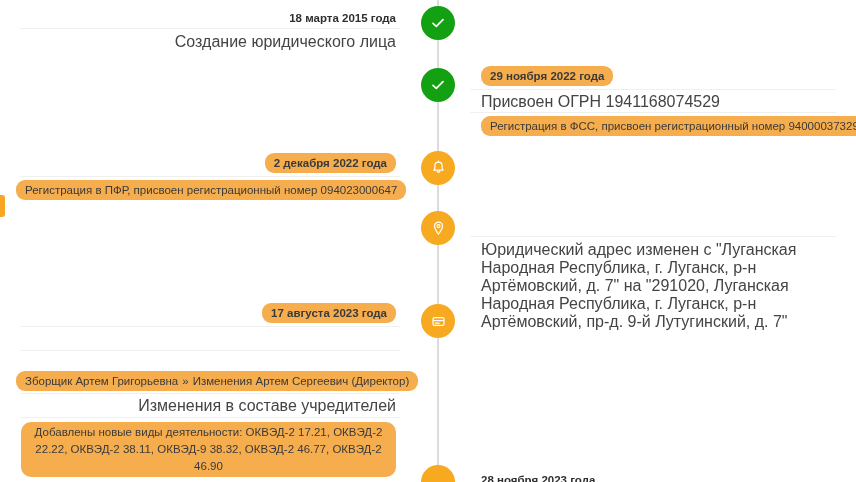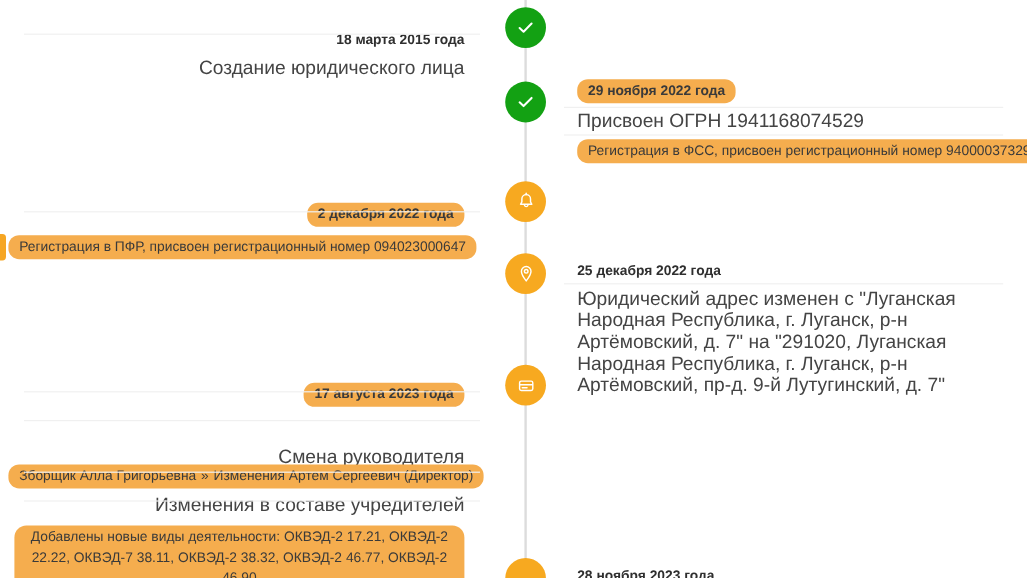--- a/index.html
+++ b/index.html
@@ -64,10 +64,9 @@
   }
   
   .left-col {
-    left: 7px;
+    left: 16px;
     width: 380px;
     text-align: right;
-    margin-top: 16px;
   }
   
   .right-col {

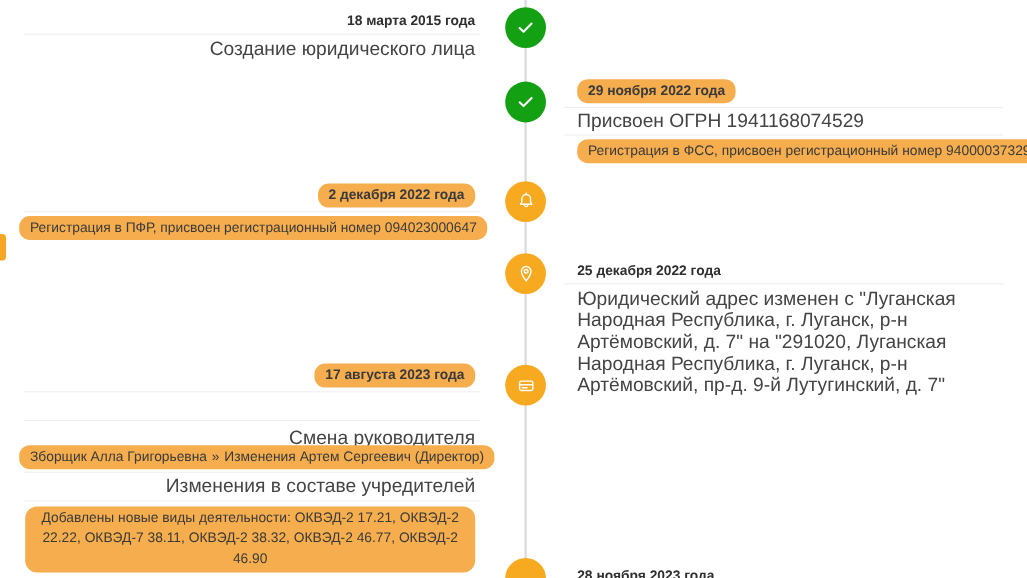--- a/index.html
+++ b/index.html
@@ -186,9 +186,6 @@
       </svg>
     </span>
   </div>
-  <div class="row right-col" style="top:216px">
-    <span class="date-plain">25 декабря 2022 года</span>
-  </div>
   <div class="sep" style="left:470px; top:236px; width:366px"></div>
   <div class="row right-col" style="top:241px; width:372px">
     <span class="body-text">Юридический адрес изменен с "Луганская Народная Республика, г. Луганск, р-н Артёмовский, д. 7" на "291020, Луганская Народная Республика, г. Луганск, р-н Артёмовский, пр-д. 9-й Лутугинский, д. 7"</span>

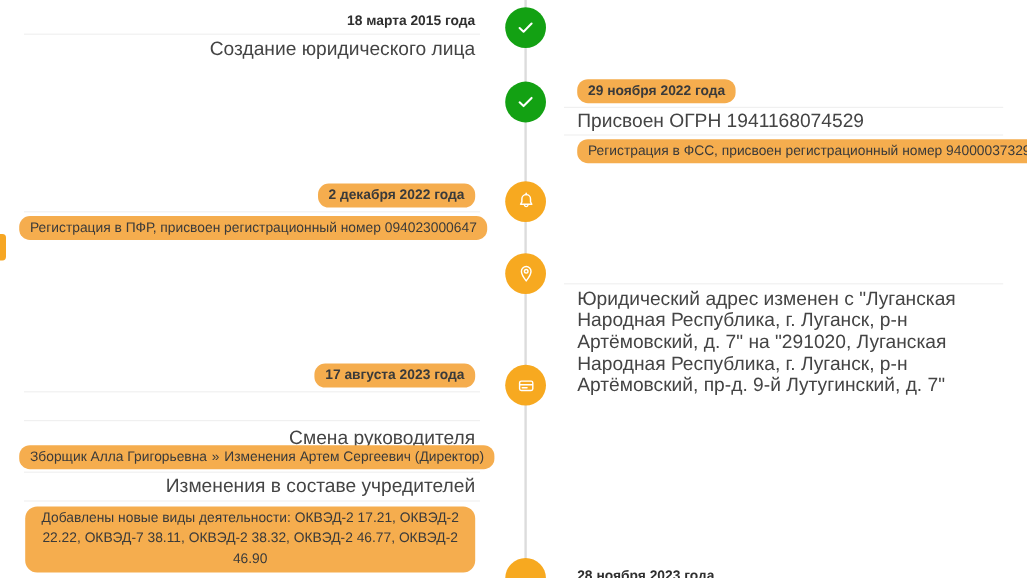--- a/index.html
+++ b/index.html
@@ -205,9 +205,6 @@
   </div>
   <div class="sep" style="left:20px; top:326px; width:380px"></div>
   <div class="sep" style="left:20px; top:350px; width:380px"></div>
-  <div class="row left-col" style="top:357px">
-    <span class="body-text">Смена руководителя</span>
-  </div>
   <div class="row left-col" style="top:371px">
     <span class="badge"><span>Зборщик Алла Григорьевна</span><span class="arrow-sep">»</span><span>Изменения Артем Сергеевич (Директор)</span></span>
   </div>

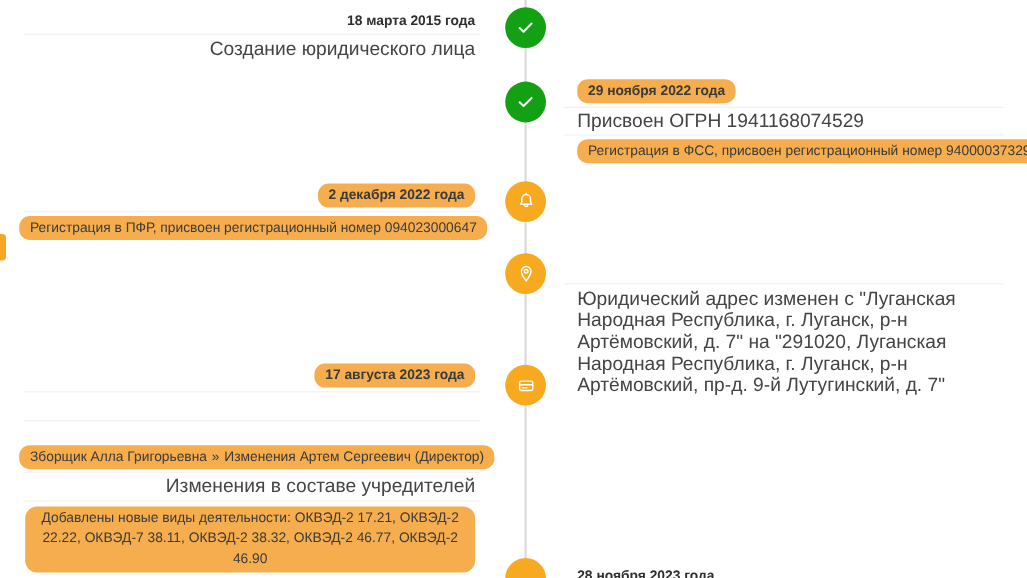--- a/index.html
+++ b/index.html
@@ -206,7 +206,7 @@
   <div class="sep" style="left:20px; top:326px; width:380px"></div>
   <div class="sep" style="left:20px; top:350px; width:380px"></div>
   <div class="row left-col" style="top:371px">
-    <span class="badge"><span>Зборщик Алла Григорьевна</span><span class="arrow-sep">»</span><span>Изменения Артем Сергеевич (Директор)</span></span>
+    <span class="badge"><span>Зборщик Артем Григорьевна</span><span class="arrow-sep">»</span><span>Изменения Артем Сергеевич (Директор)</span></span>
   </div>
   <div class="sep" style="left:20px; top:393px; width:380px"></div>
   <div class="row left-col" style="top:397px">

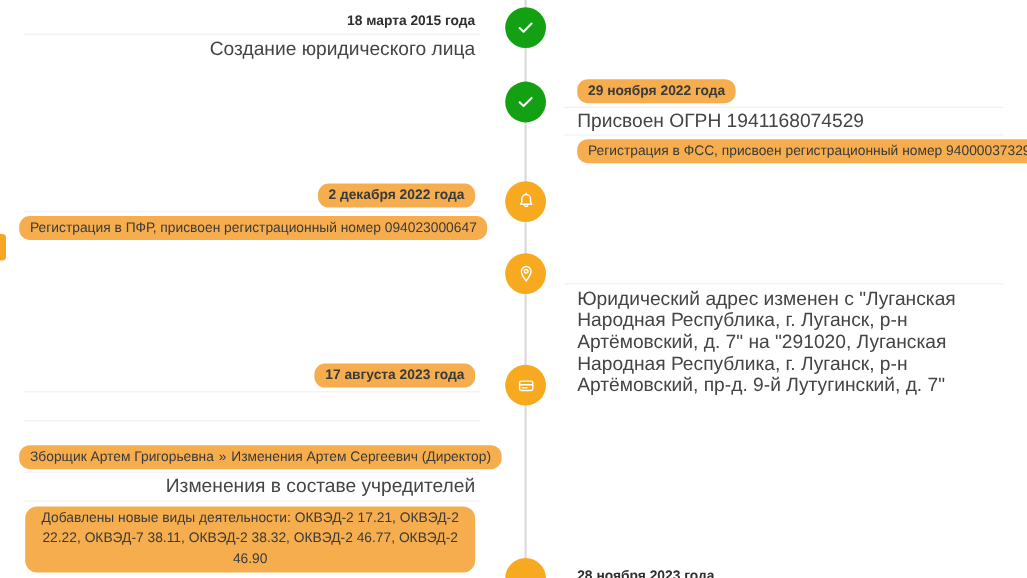--- a/index.html
+++ b/index.html
@@ -214,7 +214,7 @@
   </div>
   <div class="sep" style="left:20px; top:417px; width:380px"></div>
   <div class="row left-col" style="top:422px; width:380px">
-    <span class="badge-wrap" style="max-width:375px">Добавлены новые виды деятельности: ОКВЭД-2 17.21, ОКВЭД-2 22.22, ОКВЭД-7 38.11, ОКВЭД-2 38.32, ОКВЭД-2 46.77, ОКВЭД-2 46.90</span>
+    <span class="badge-wrap" style="max-width:375px">Добавлены новые виды деятельности: ОКВЭД-2 17.21, ОКВЭД-2 22.22, ОКВЭД-2 38.11, ОКВЭД-9 38.32, ОКВЭД-2 46.77, ОКВЭД-2 46.90</span>
   </div>
 
   <div class="node-partial"></div>

